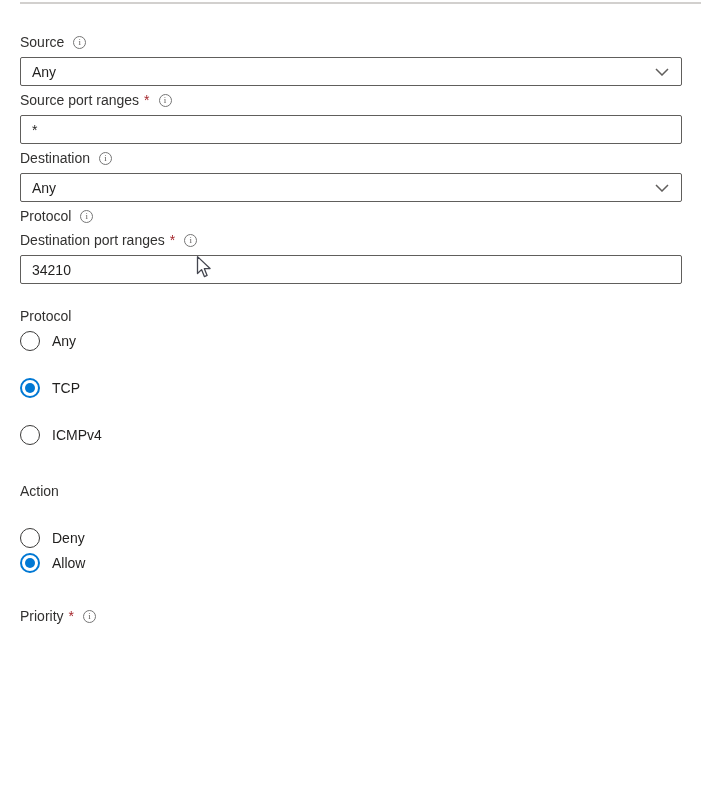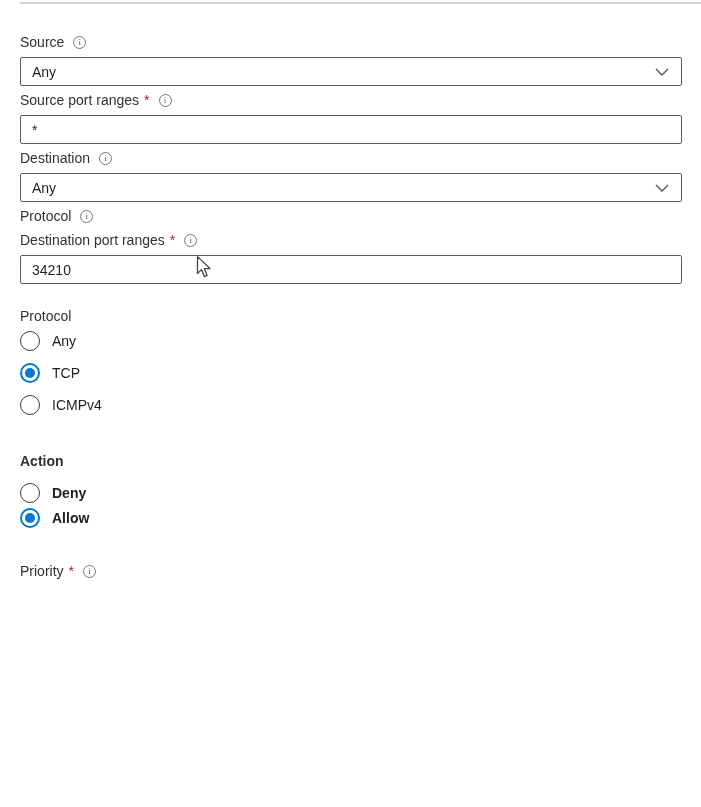--- a/index.html
+++ b/index.html
@@ -29,7 +29,7 @@
   .group { margin-top:22px; }
   .group.action { margin-top:36px;font-weight:bold; }
   .group-label { font-size:14px; line-height:20px; color:#323130; }
-  .radio-row { display:flex; align-items:center; height:20px; margin-top:12px; cursor:default; }
+  .radio-row { display:flex; align-items:center; height:20px; margin-top:27px; cursor:default; }
   .radio-row.first { margin-top:5px; }
   .radio { width:20px; height:20px; border-radius:50%; border:1px solid #3b3a39; background:#fff; }
   .radio.selected { border:2px solid #0078d4; display:flex; align-items:center; justify-content:center; }

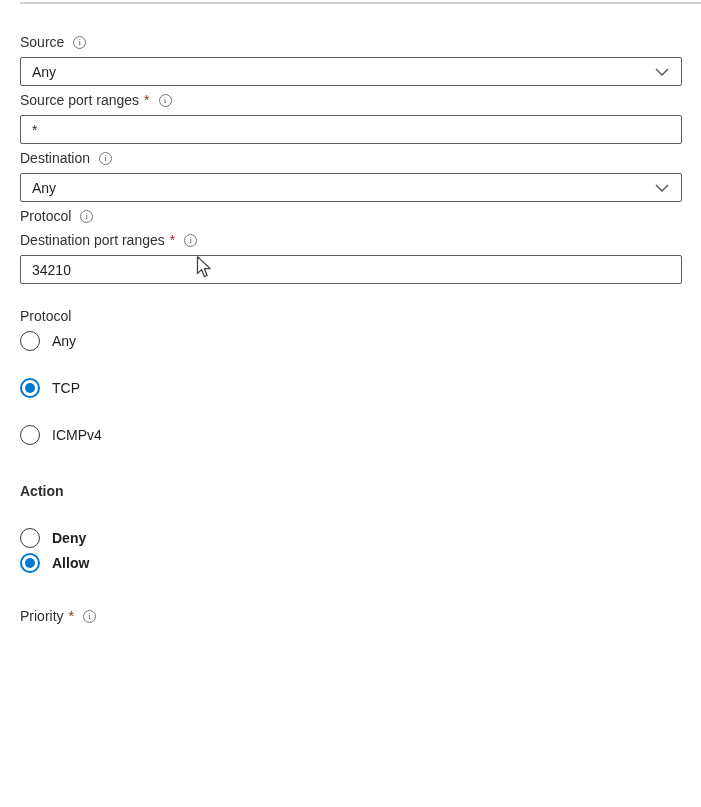--- a/index.html
+++ b/index.html
@@ -27,7 +27,7 @@
   .valid-check { position:absolute; right:9px; top:7px; }
 
   .group { margin-top:22px; }
-  .group.action { margin-top:36px;font-weight:bold; }
+  .group.action { margin-top:36px; }
   .group-label { font-size:14px; line-height:20px; color:#323130; }
   .radio-row { display:flex; align-items:center; height:20px; margin-top:27px; cursor:default; }
   .radio-row.first { margin-top:5px; }

